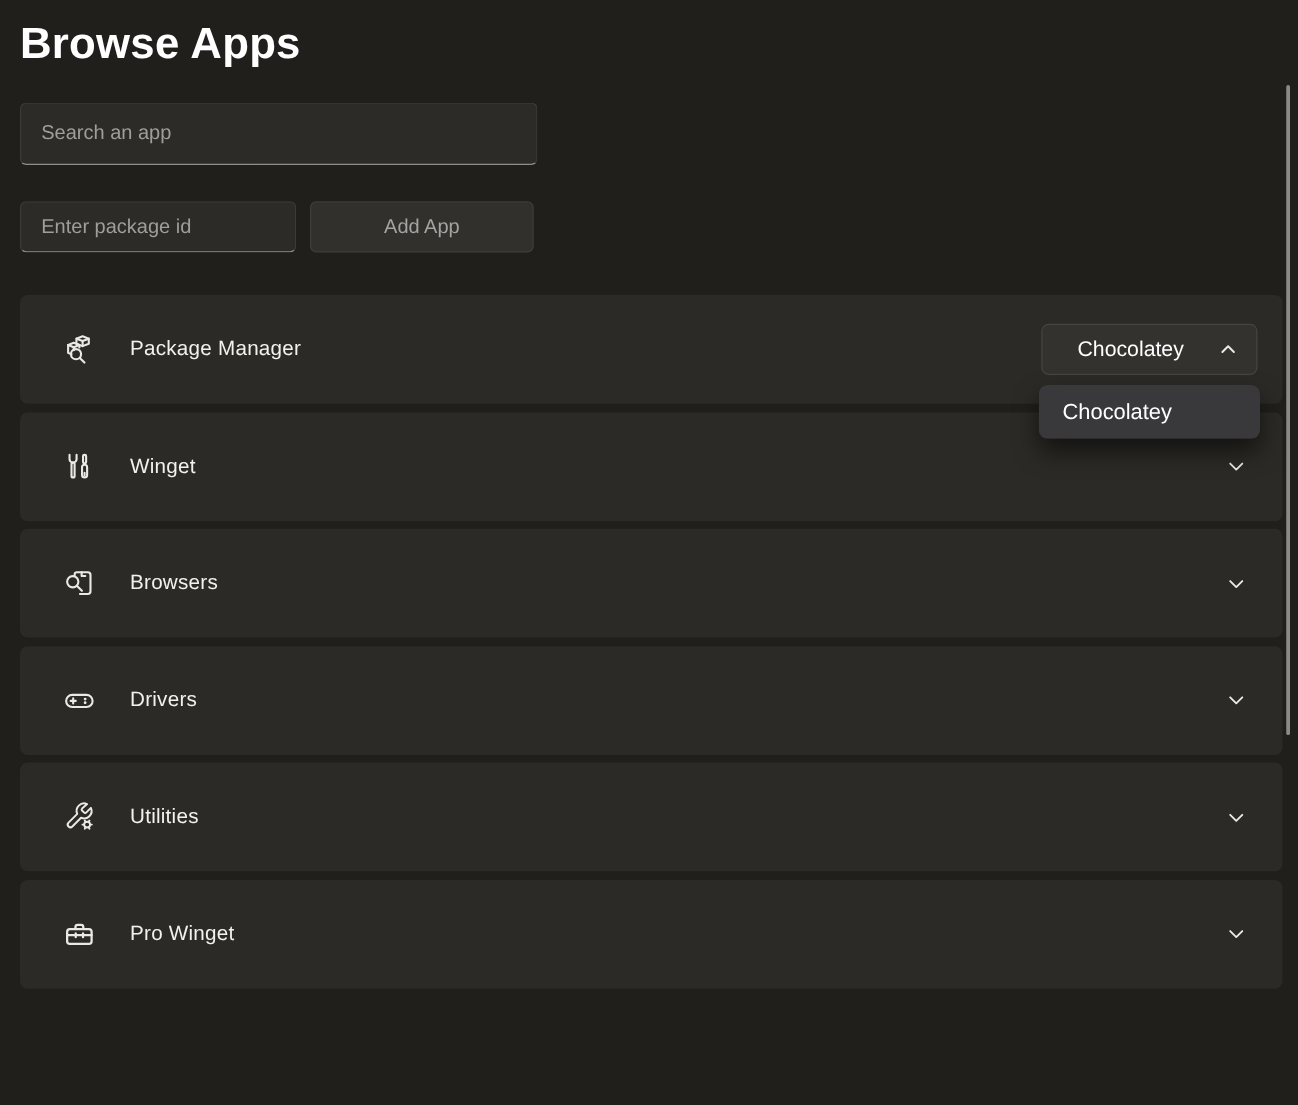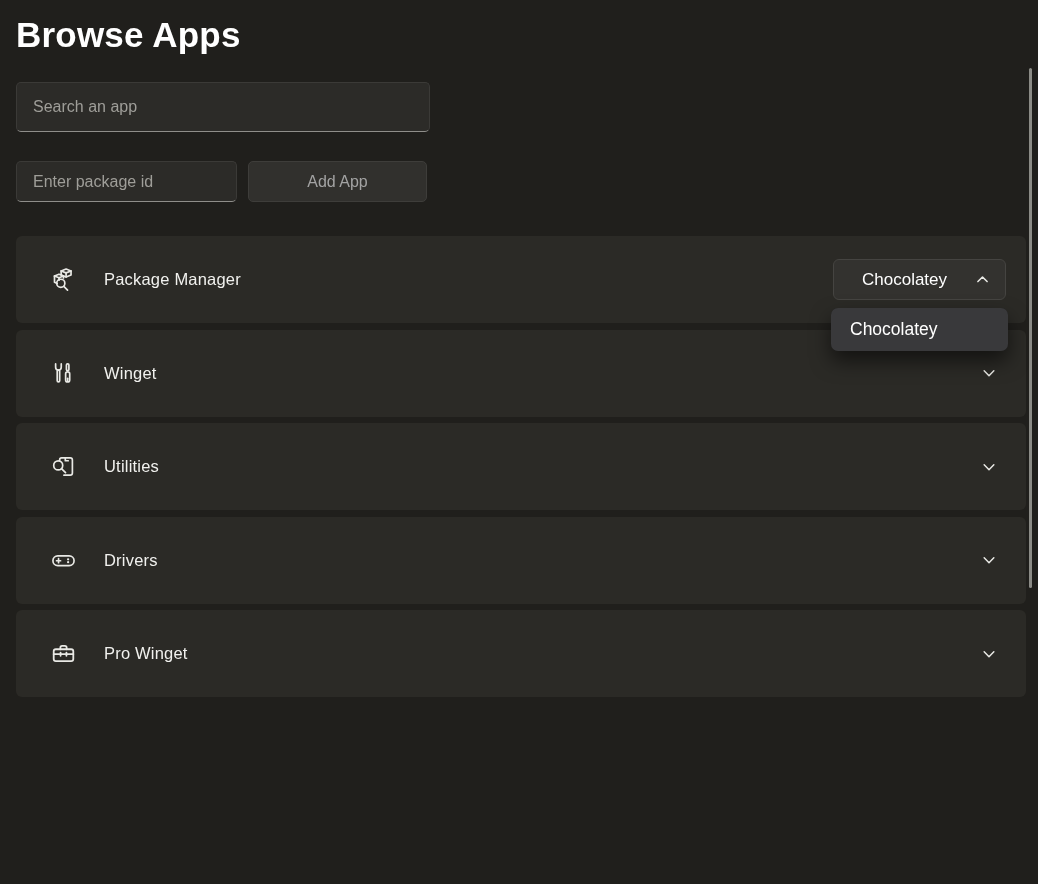--- a/index.html
+++ b/index.html
@@ -174,7 +174,7 @@
           <path d="M10.2 13.9 13.8 17.5"></path>
         </svg>
       </span>
-      <span class="cat-label">Utilities</span>
+      <span class="cat-label">Browsers</span>
       <span class="chev">
         <svg class="stroke-ic" width="20" height="20" viewBox="0 0 24 24" style="stroke-width:1.8">
           <path d="M6.2 9.4 12 15.2 17.8 9.4"></path>

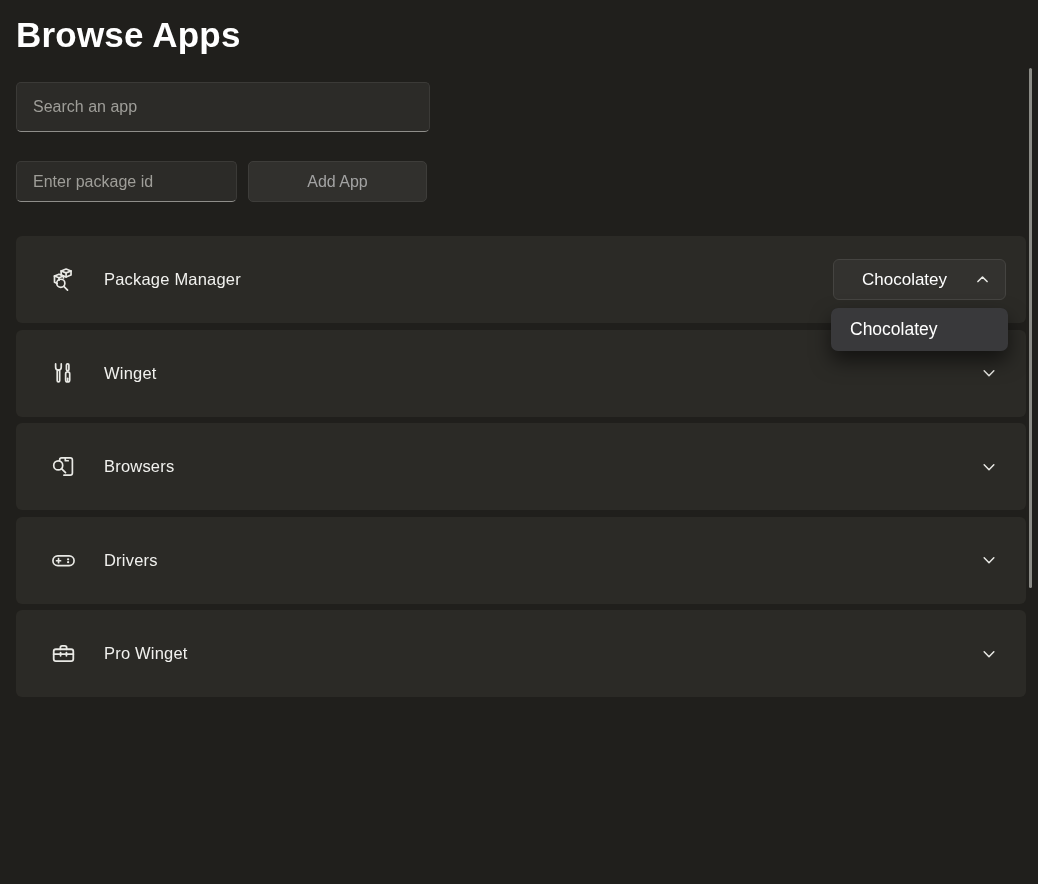--- a/index.html
+++ b/index.html
@@ -200,6 +200,21 @@
       </span>
     </div>
 
+    <div class="row">
+      <span class="cat-icon">
+        <svg class="stroke-ic" width="27" height="27" viewBox="0 0 24 24" style="stroke-width:1.4">
+          <path d="M13.9 6.1 a1 1 0 0 0 0 1.4 l1.5 1.5 a1 1 0 0 0 1.4 0 l3.4-3.4 a5.3 5.3 0 0 1-7 7 l-6.2 6.2 a1.9 1.9 0 0 1-2.7-2.7 l6.2-6.2 a5.3 5.3 0 0 1 7-7 z"></path>
+          <circle cx="17.5" cy="17.5" r="2.1"></circle>
+          <path d="M19.6 17.5 20.8 17.5 M18.55 19.32 19.15 20.36 M16.45 19.32 15.85 20.36 M15.4 17.5 14.2 17.5 M16.45 15.68 15.85 14.64 M18.55 15.68 19.15 14.64"></path>
+        </svg>
+      </span>
+      <span class="cat-label">Utilities</span>
+      <span class="chev">
+        <svg class="stroke-ic" width="20" height="20" viewBox="0 0 24 24" style="stroke-width:1.8">
+          <path d="M6.2 9.4 12 15.2 17.8 9.4"></path>
+        </svg>
+      </span>
+    </div>
 
     <div class="row">
       <span class="cat-icon">

